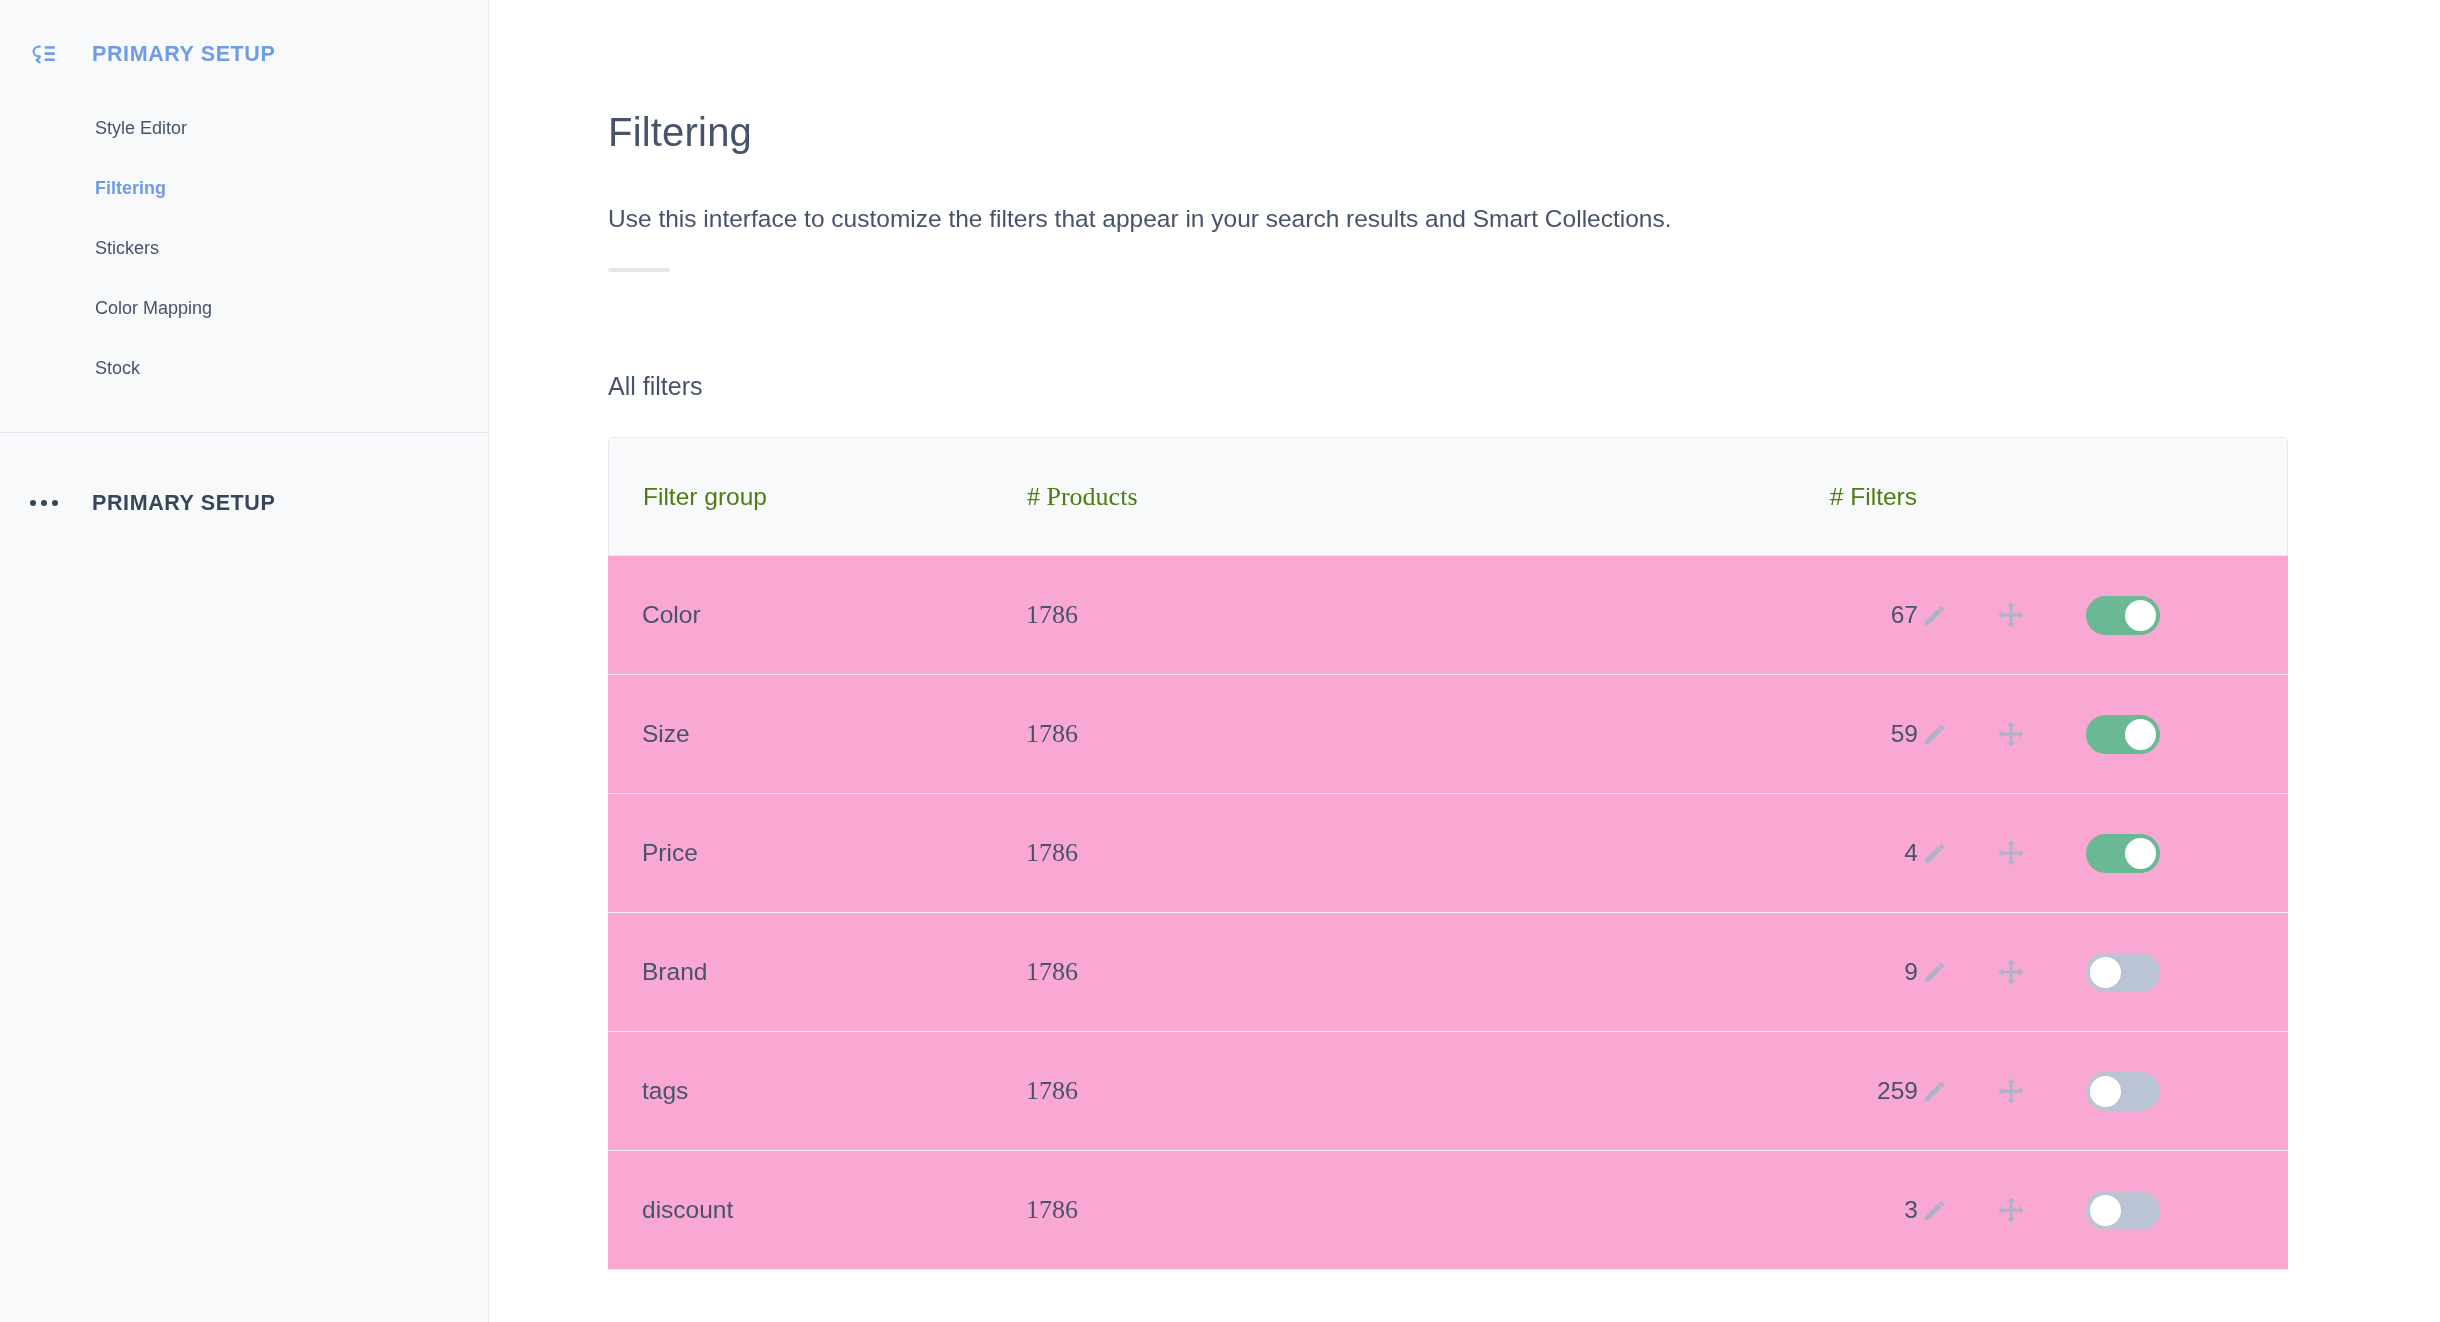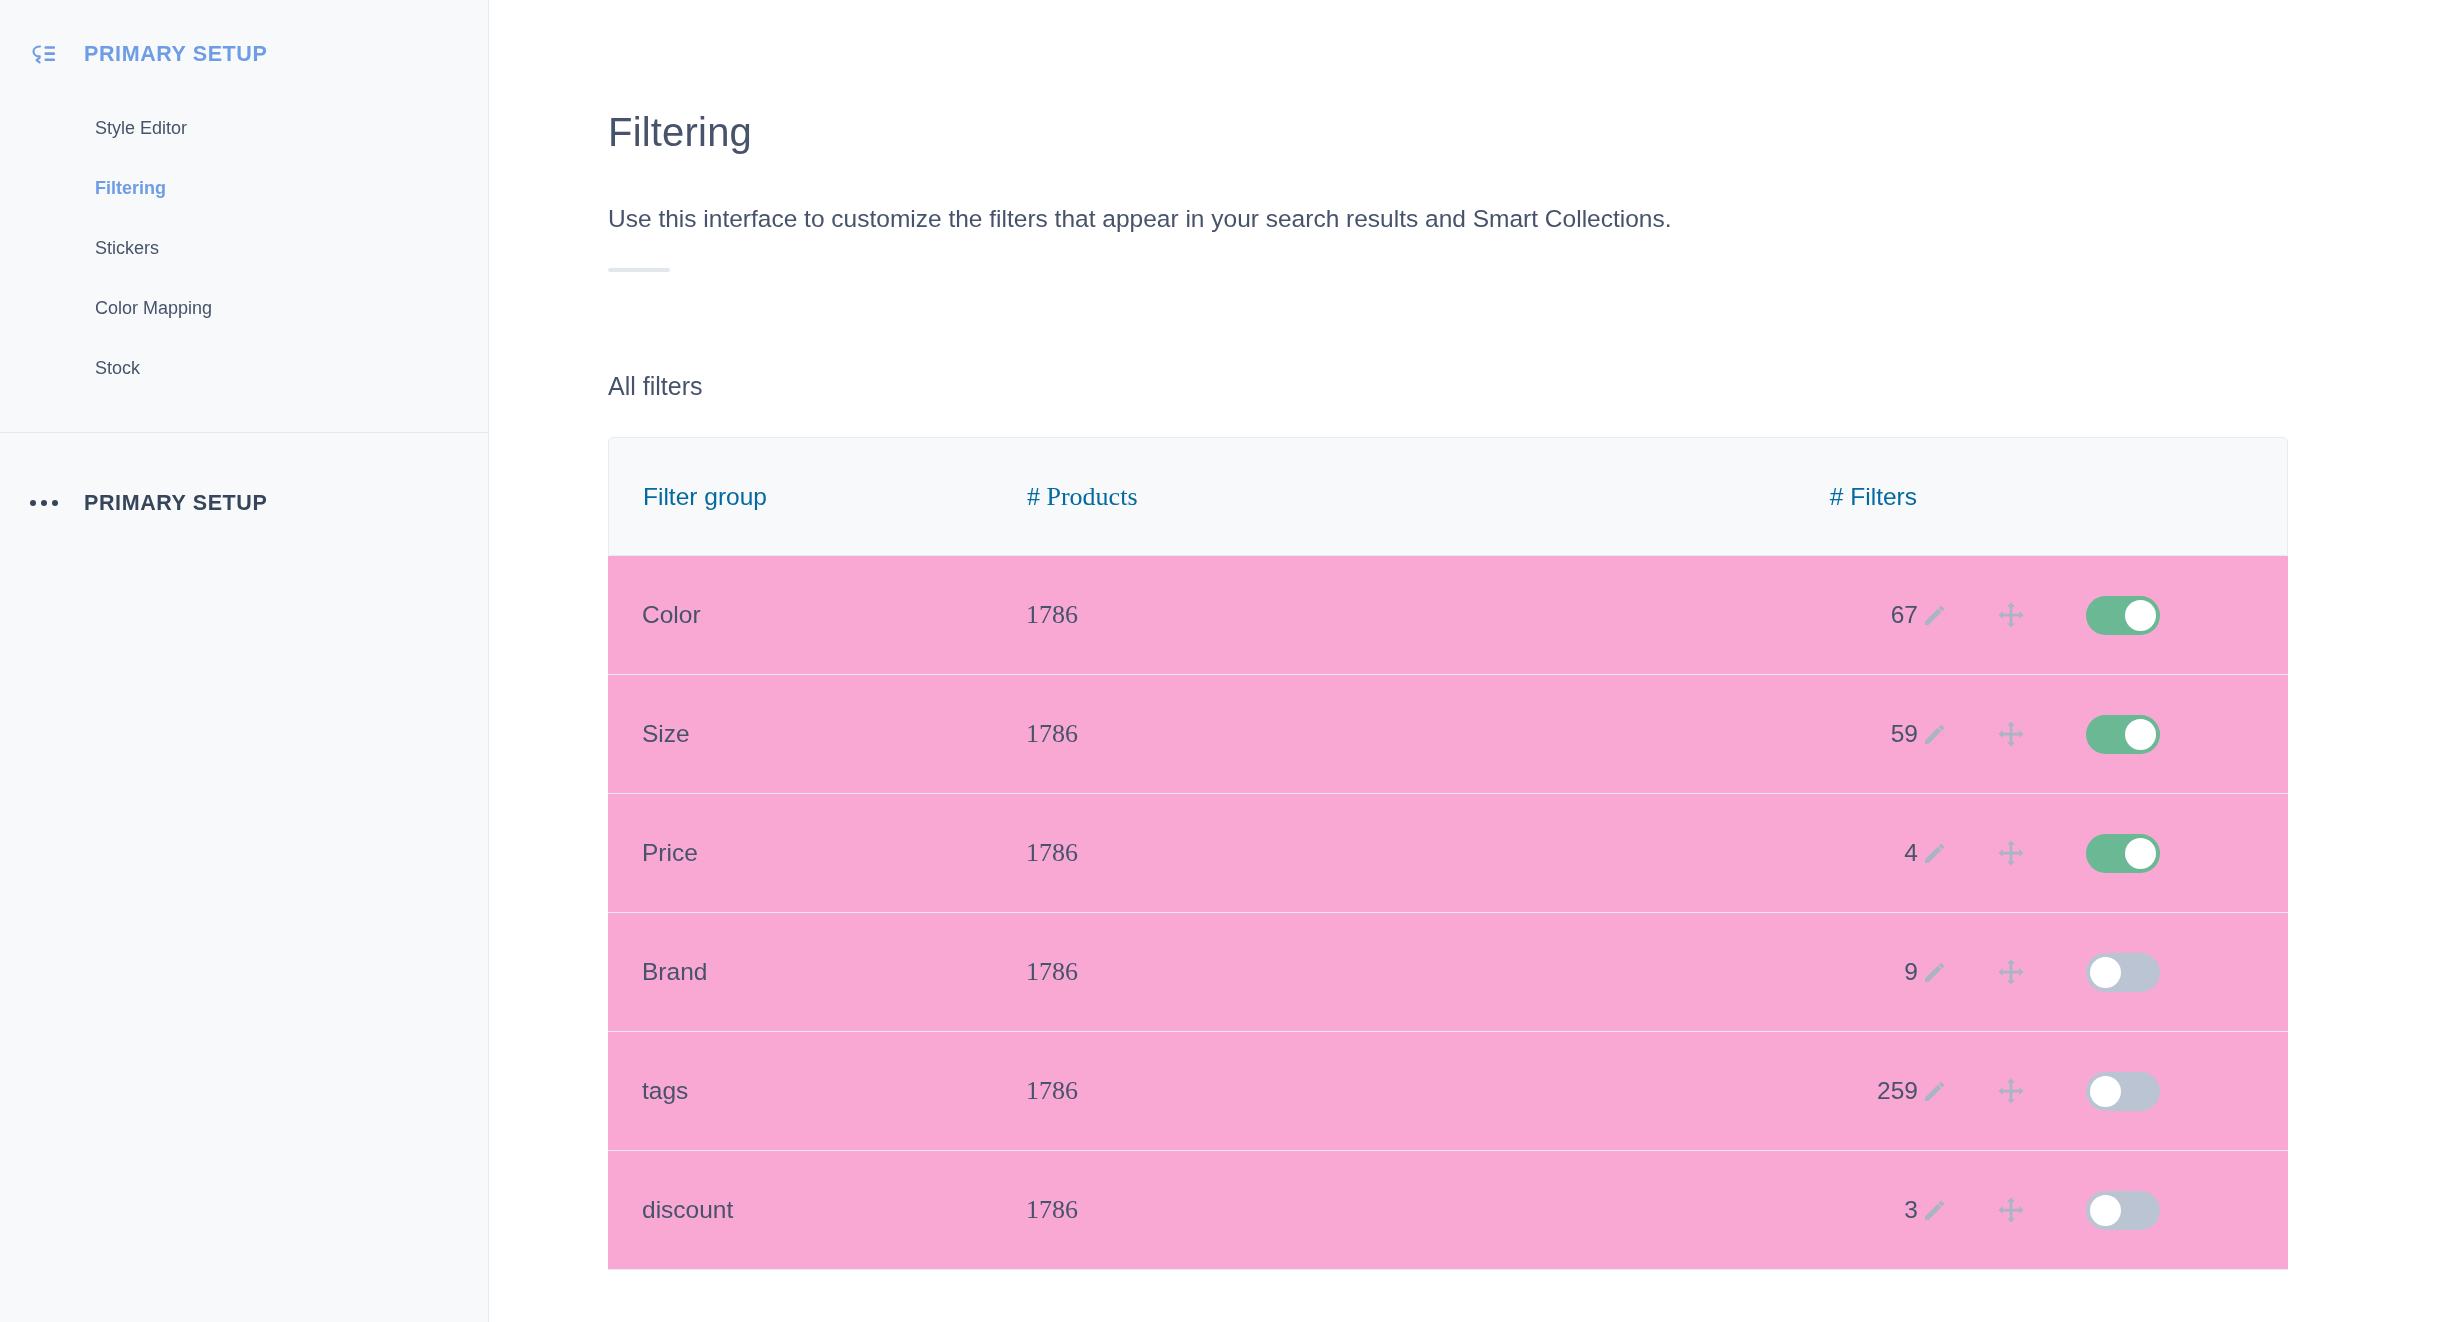--- a/index.html
+++ b/index.html
@@ -48,7 +48,7 @@
     font-size: 21.5px;
     font-weight: 700;
     letter-spacing: 0.6px;
-    margin-left: 20px;
+    margin-left: 28px;
   }
 
   .nav-section-title.primary { color: #6e9ce6; }

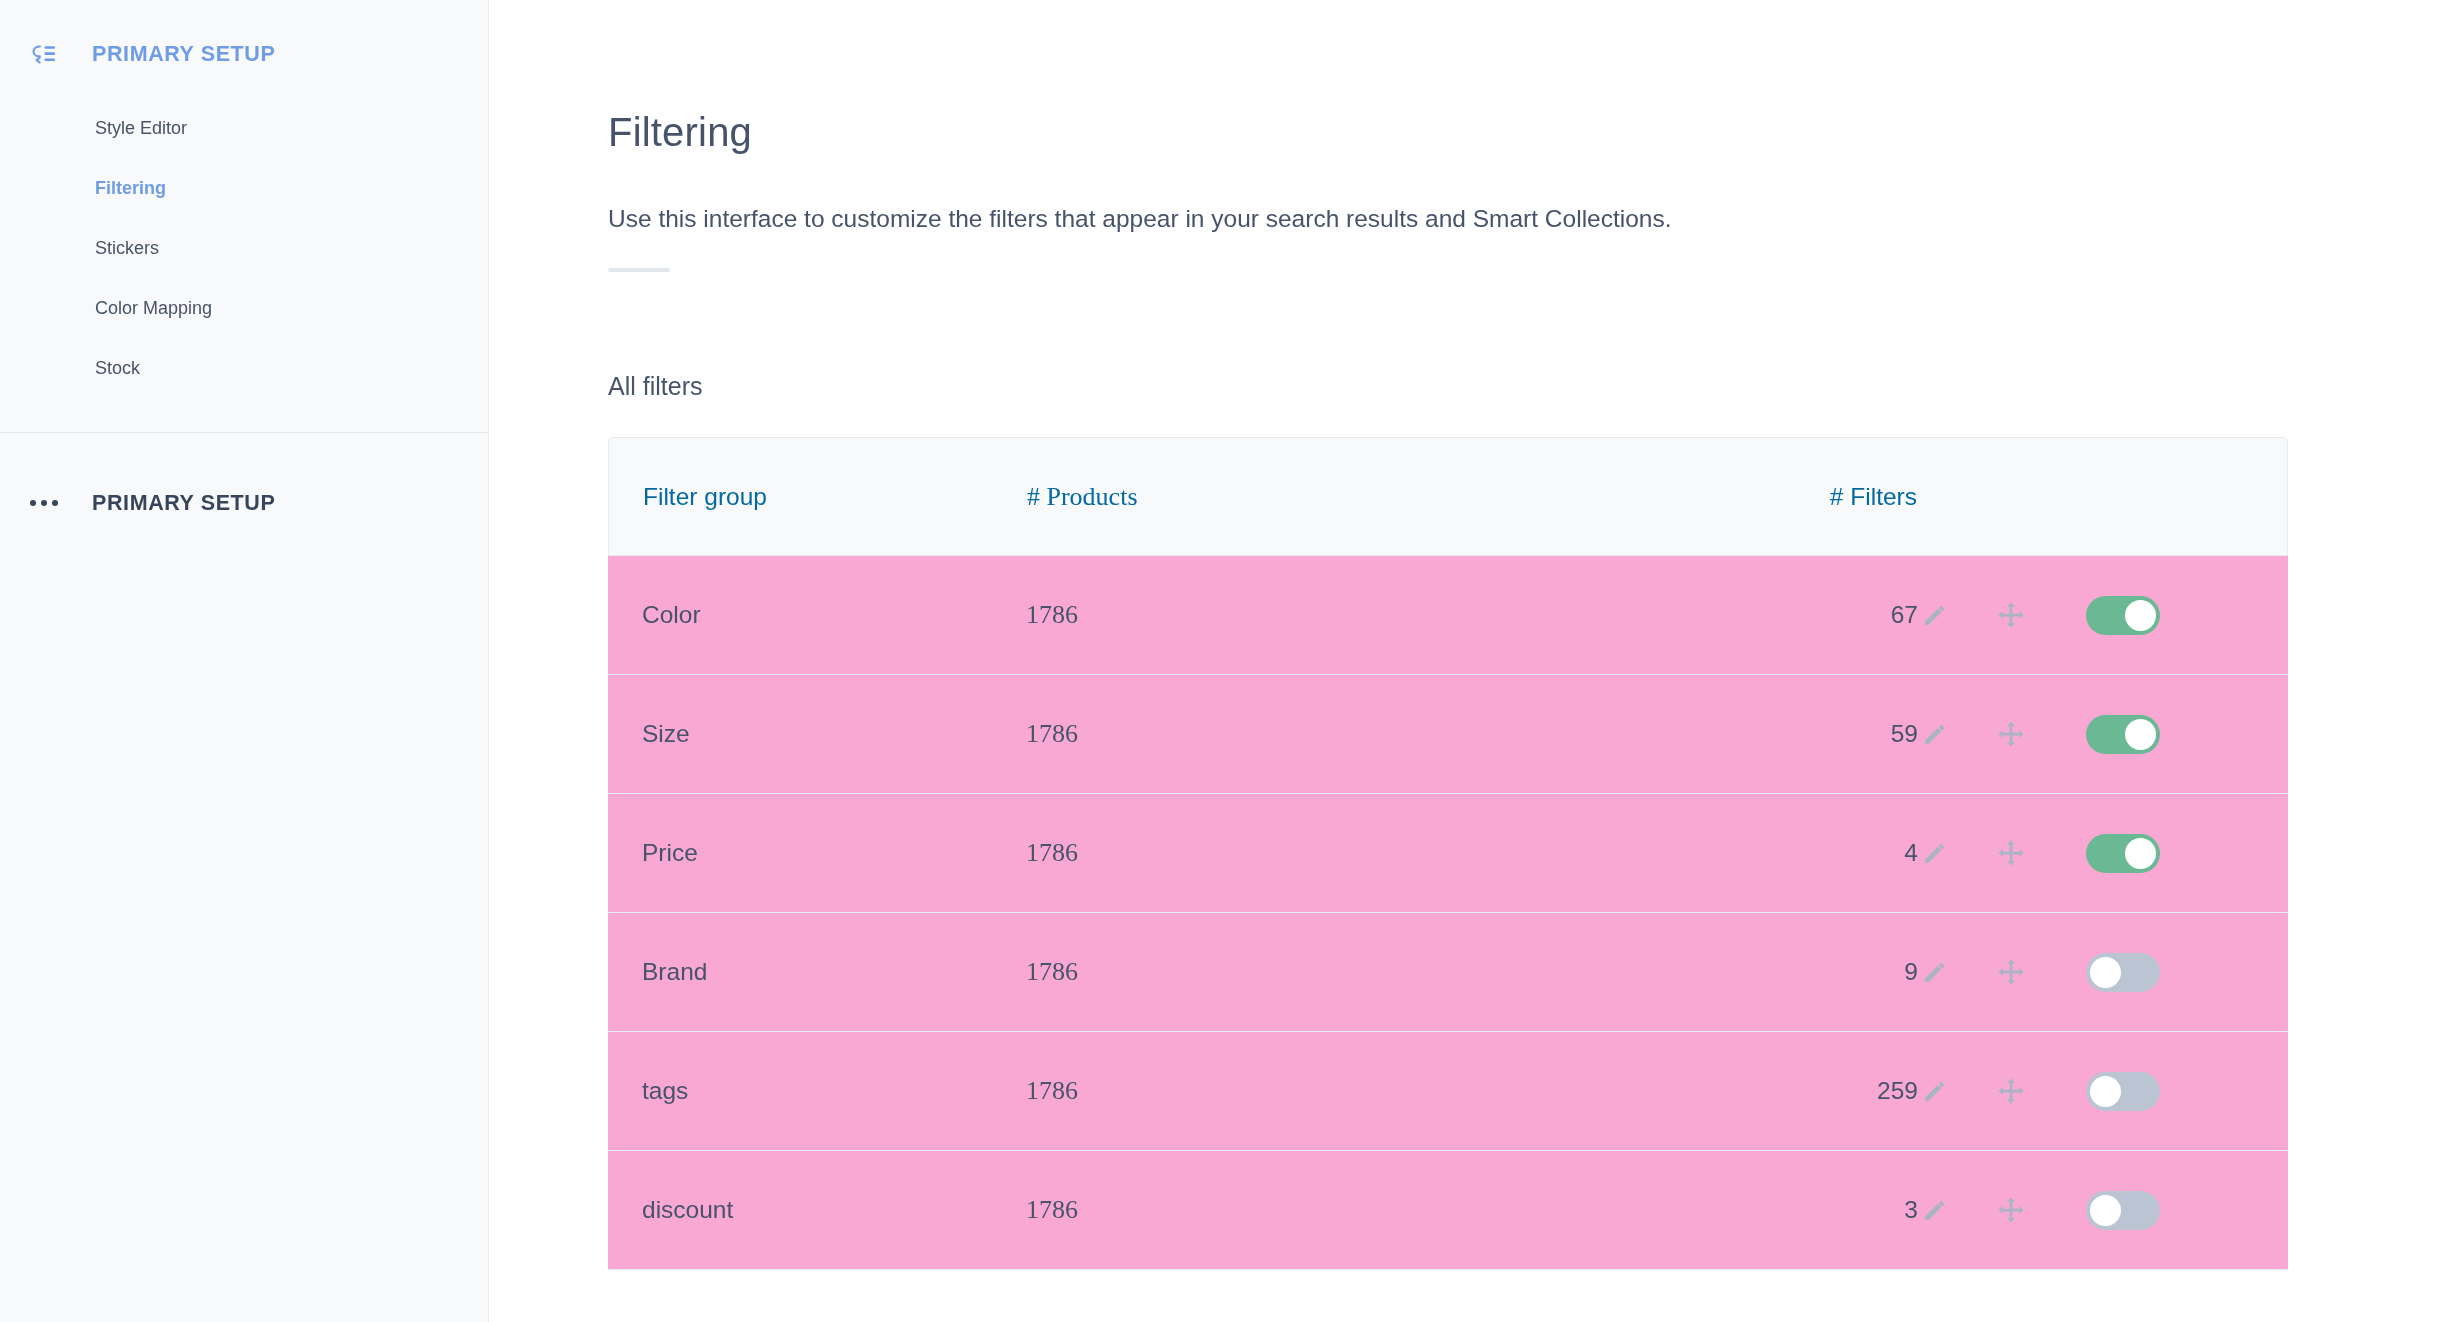--- a/index.html
+++ b/index.html
@@ -176,7 +176,7 @@
   }
   .thead .cell-name,
   .thead .cell-num1,
-  .thead .cell-num2 { color: #0369a1; }
+  .thead .cell-num2 { color: #4d7c0f; }
 
   .cell-actions {
     width: 370px;

